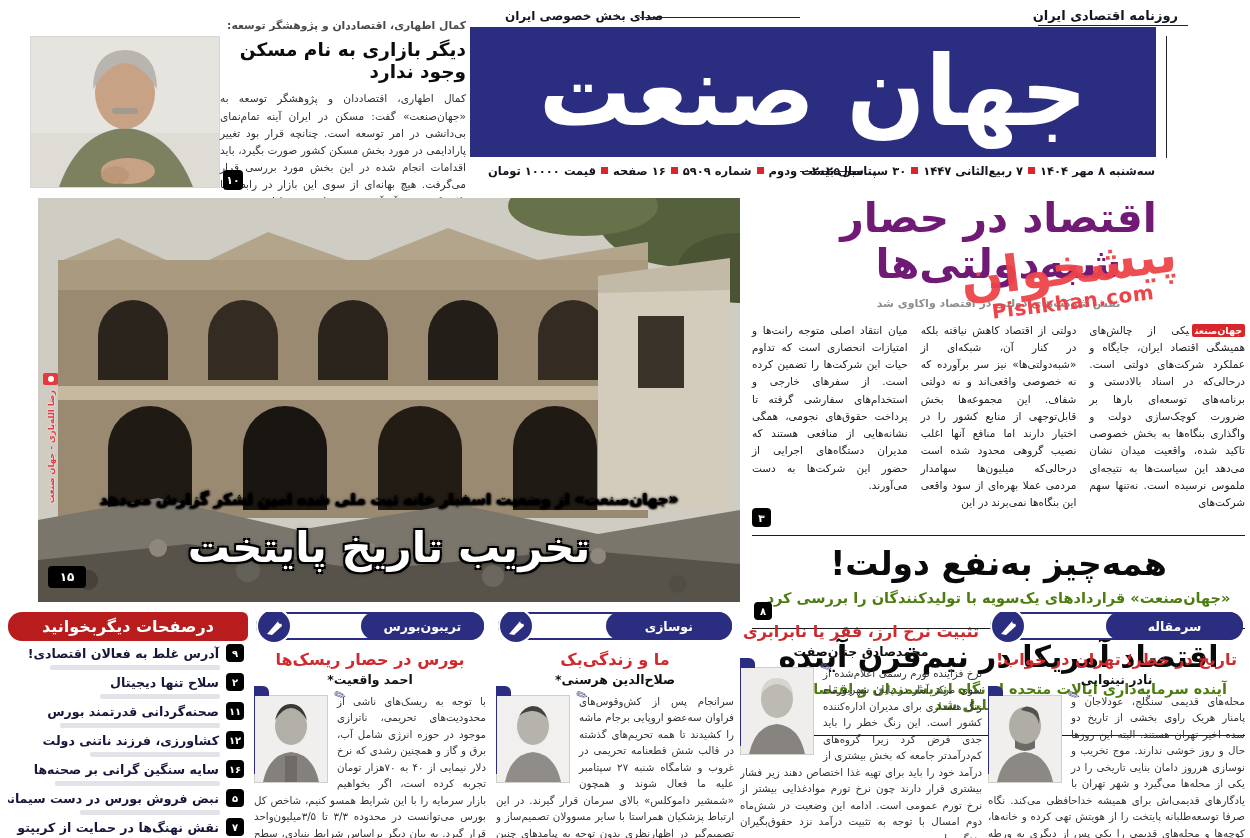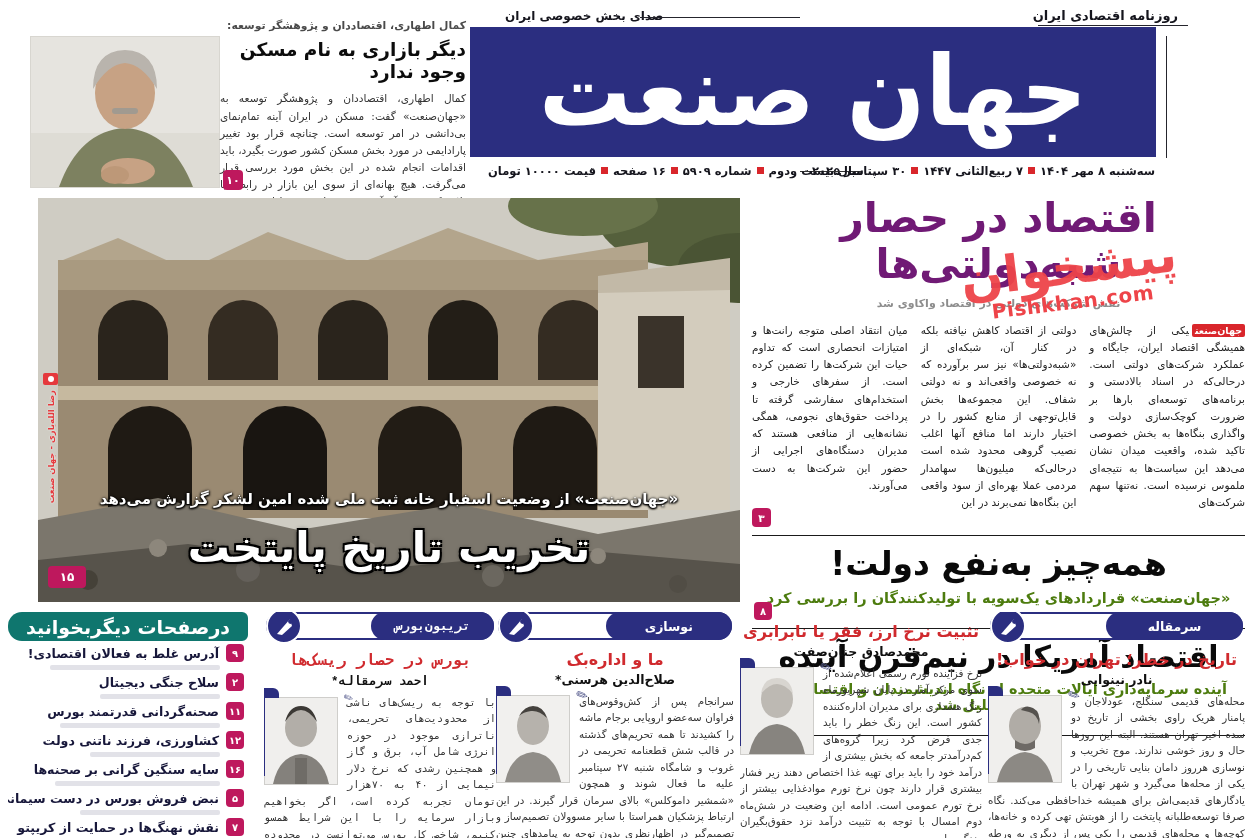--- a/index.html
+++ b/index.html
@@ -28,7 +28,7 @@
   .iv-kicker{font-size:10.8px;color:#4a4a4a;font-weight:bold;margin-top:5px;}
   .iv-headline{font-size:18.5px;font-weight:900;color:#0c0c0c;margin-top:7px;line-height:1.2;}
   .iv-body{font-size:10.6px;color:#333;text-align:justify;line-height:1.62;margin-top:7px;}
-  .badge{display:inline-flex;align-items:center;justify-content:center;background:#be185d;color:#fff;
+  .badge{display:inline-flex;align-items:center;justify-content:center;background:#000000;color:#fff;
          font-weight:bold;border-radius:4px;}
   .iv-badge{position:absolute;left:215px;bottom:0;width:20px;height:20px;font-size:11px;}
 

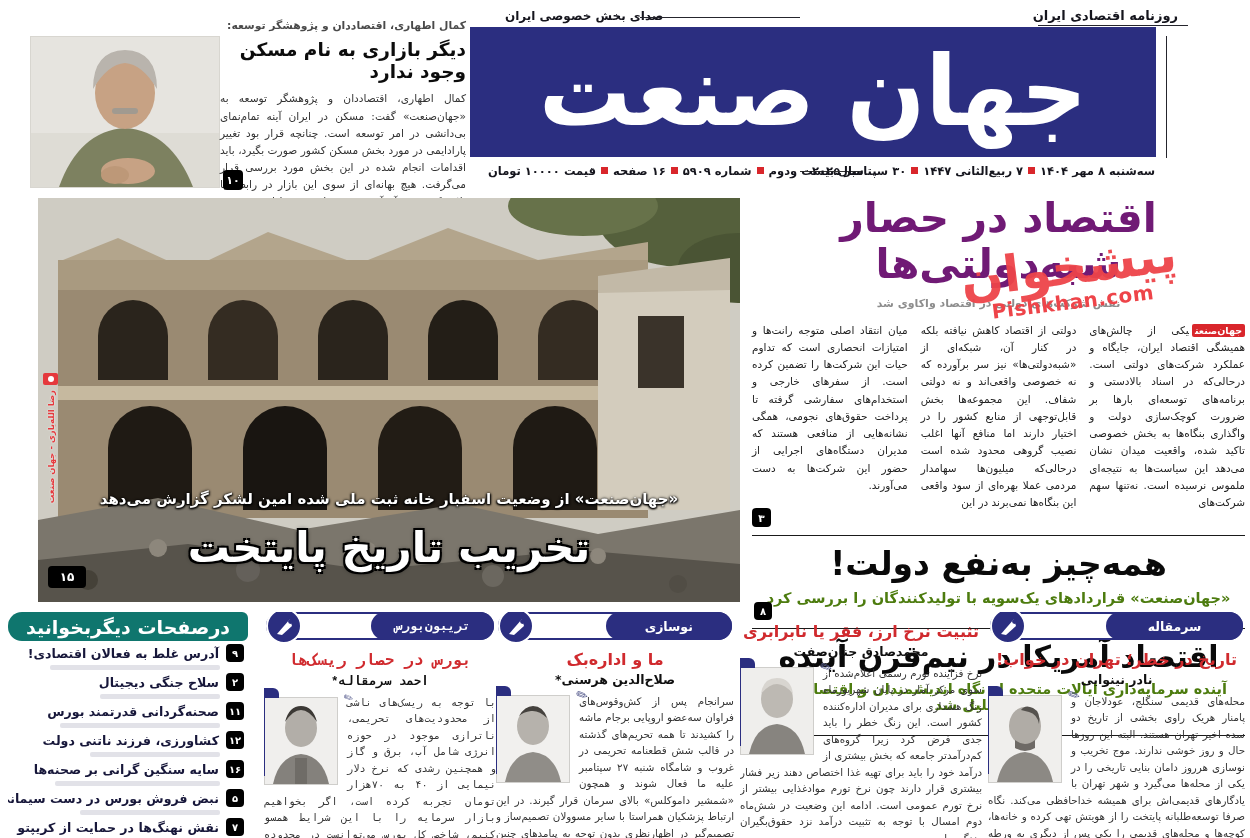--- a/index.html
+++ b/index.html
@@ -40,7 +40,7 @@
   .cam::after{content:"";position:absolute;left:4.5px;top:2.5px;width:6px;height:6px;border-radius:50%;background:#fff;}
   .credit-text{writing-mode:vertical-rl;transform:rotate(180deg);font-size:8.5px;font-weight:bold;color:#e5393d;
                text-shadow:0 0 2px #fff;}
-  .photo-kicker{position:absolute;bottom:94px;left:0;right:0;text-align:center;color:#ffffff;font-size:15px;font-weight:900;
+  .photo-kicker{position:absolute;bottom:94px;left:0;right:0;text-align:center;color:#000000;font-size:15px;font-weight:900;
                 text-shadow:0 0 3px #000,1px 1px 2px #000,-1px 1px 2px #000;z-index:4;}
   .photo-title{position:absolute;bottom:30px;left:0;right:0;text-align:center;color:#fff;font-size:42px;font-weight:900;
                text-shadow:0 0 5px #000,2px 2px 0 #000,-2px 2px 0 #000,2px -2px 0 #000,-2px -2px 0 #000;z-index:4;}

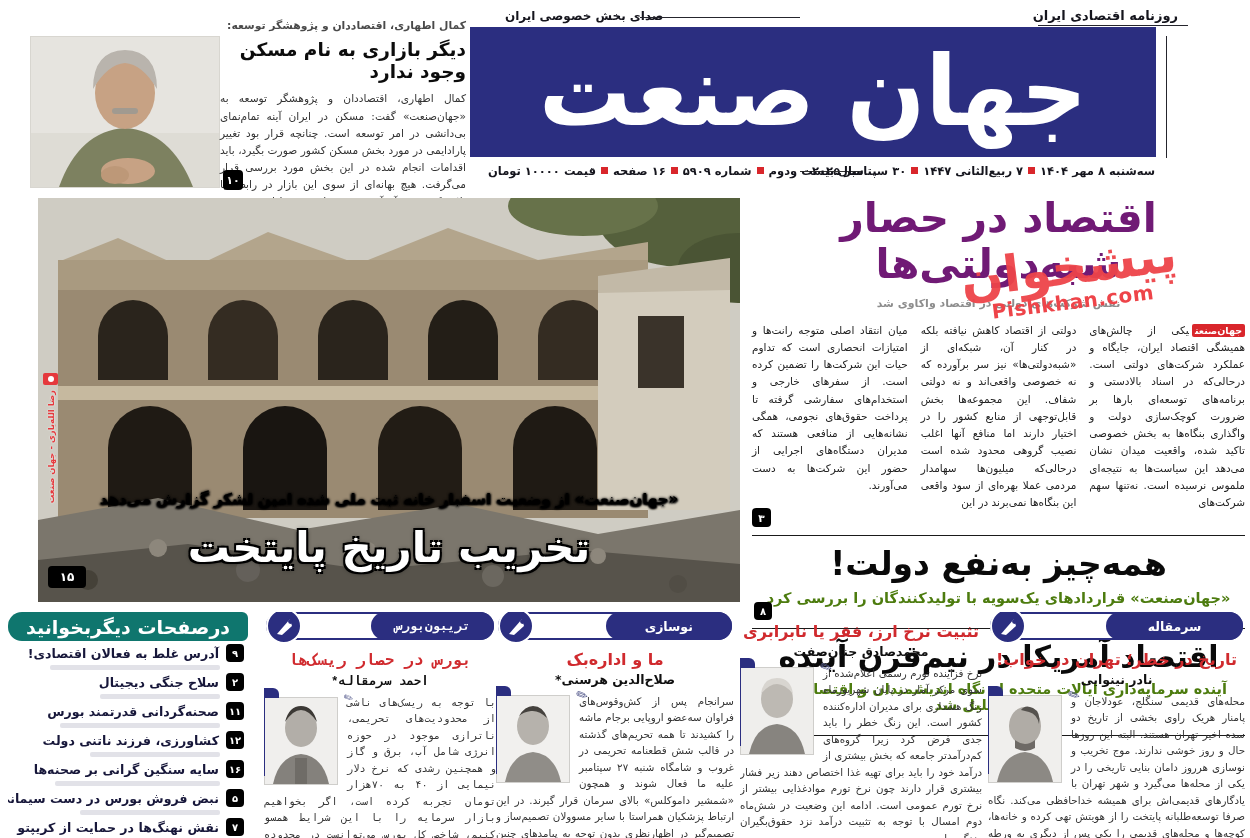--- a/index.html
+++ b/index.html
@@ -84,8 +84,8 @@
 
   
   .readmore{position:absolute;left:8px;top:612px;width:240px;height:226px;overflow:hidden;}
-  .rm-header{height:29px;background:#0f766e;color:#fff;border-radius:14px 6px 6px 14px;display:flex;align-items:center;
-             justify-content:center;font-size:19px;font-weight:bold;}
+  .rm-header{height:29px;background:#b91c1c;color:#fff;border-radius:14px 6px 6px 14px;display:flex;align-items:center;
+             justify-content:center;font-size:16px;font-weight:bold;}
   .rm-item{display:flex;align-items:center;gap:7px;margin:3px 4px 0 0;}
   .rm-badge{width:18px;height:18px;border-radius:4px;font-size:10px;flex:none;}
   .rm-label{font-size:12.6px;font-weight:800;color:#17173a;white-space:nowrap;}

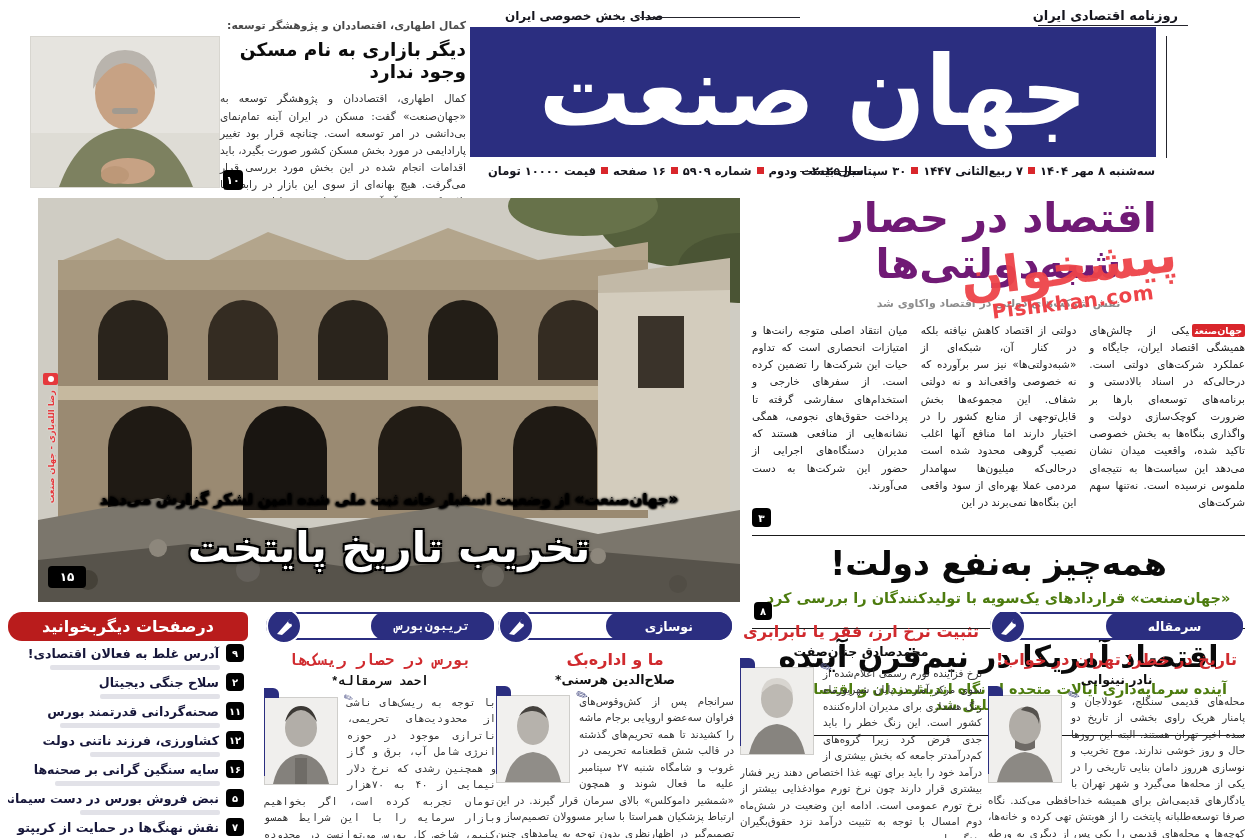--- a/index.html
+++ b/index.html
@@ -278,7 +278,7 @@
     </div>
   </div>
 
-  <div class="bcol" style="left:264px;width:232px;font-family:Liberation Mono, monospace;">
+  <div class="bcol" style="left:254px;width:232px;">
     <div class="pill">
       <span class="pill-label">تریبون‌بورس</span>
       <span class="pill-icon">

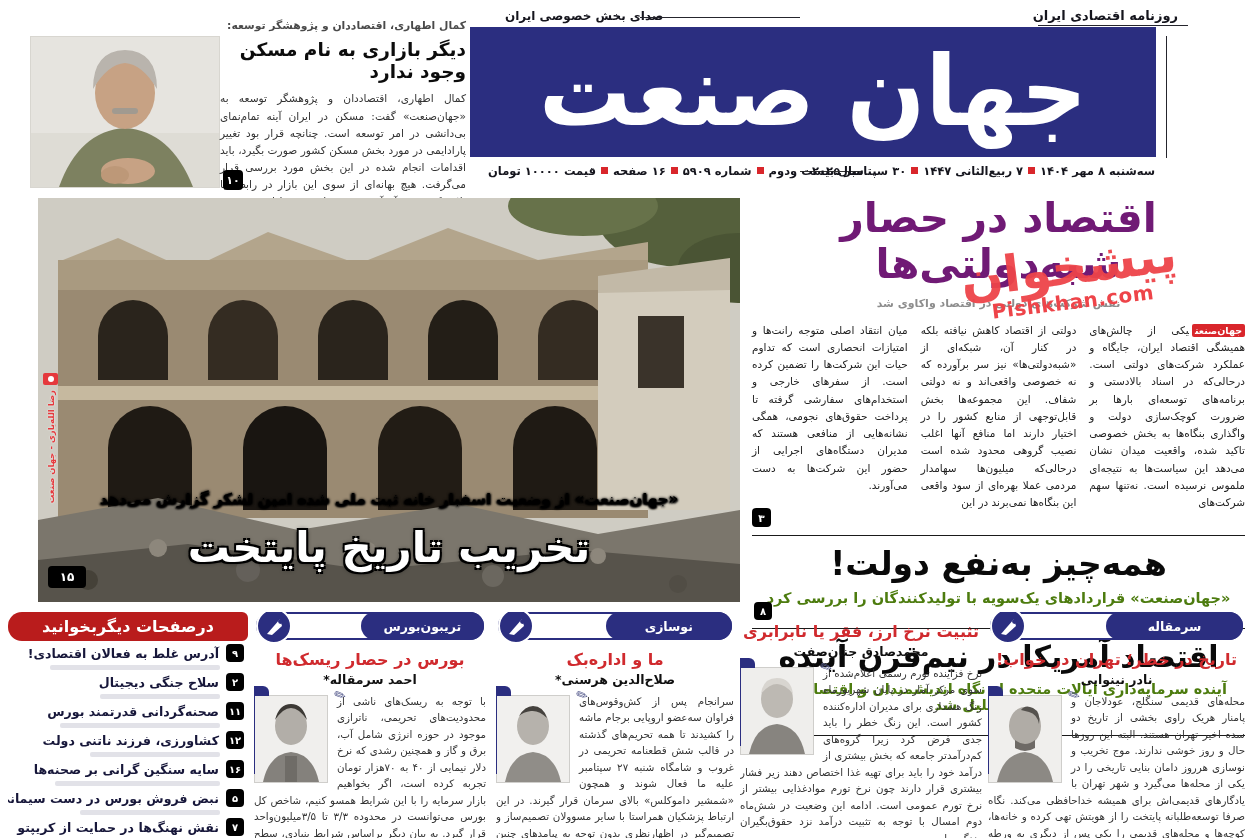--- a/index.html
+++ b/index.html
@@ -262,7 +262,7 @@
           </svg>
       </span>
     </div>
-    <div class="bcol-title">ما و اداره‌بک</div>
+    <div class="bcol-title">ما و زندگی‌بک</div>
     <div class="bcol-author">صلاح‌الدین هرسنی*</div>
     <div class="bcol-body">
       <span class="pen-doodle">✎</span>

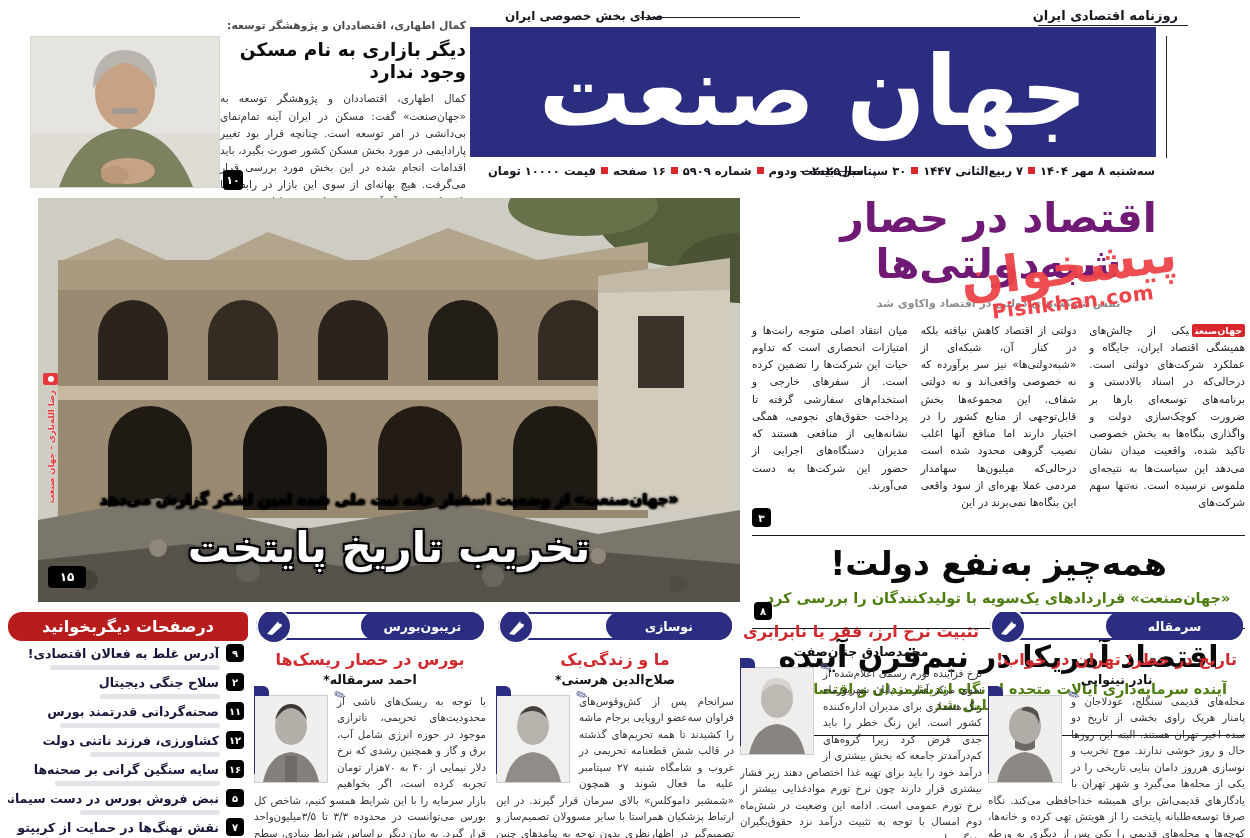--- a/index.html
+++ b/index.html
@@ -317,7 +317,7 @@
 
     <div class="rm-item">
       <span class="badge rm-badge">۲</span>
-      <span class="rm-label">سلاح جنگی دیجیتال</span>
+      <span class="rm-label">سلاح تنها دیجیتال</span>
     </div>
     <div class="rm-sep sep2"></div>
 

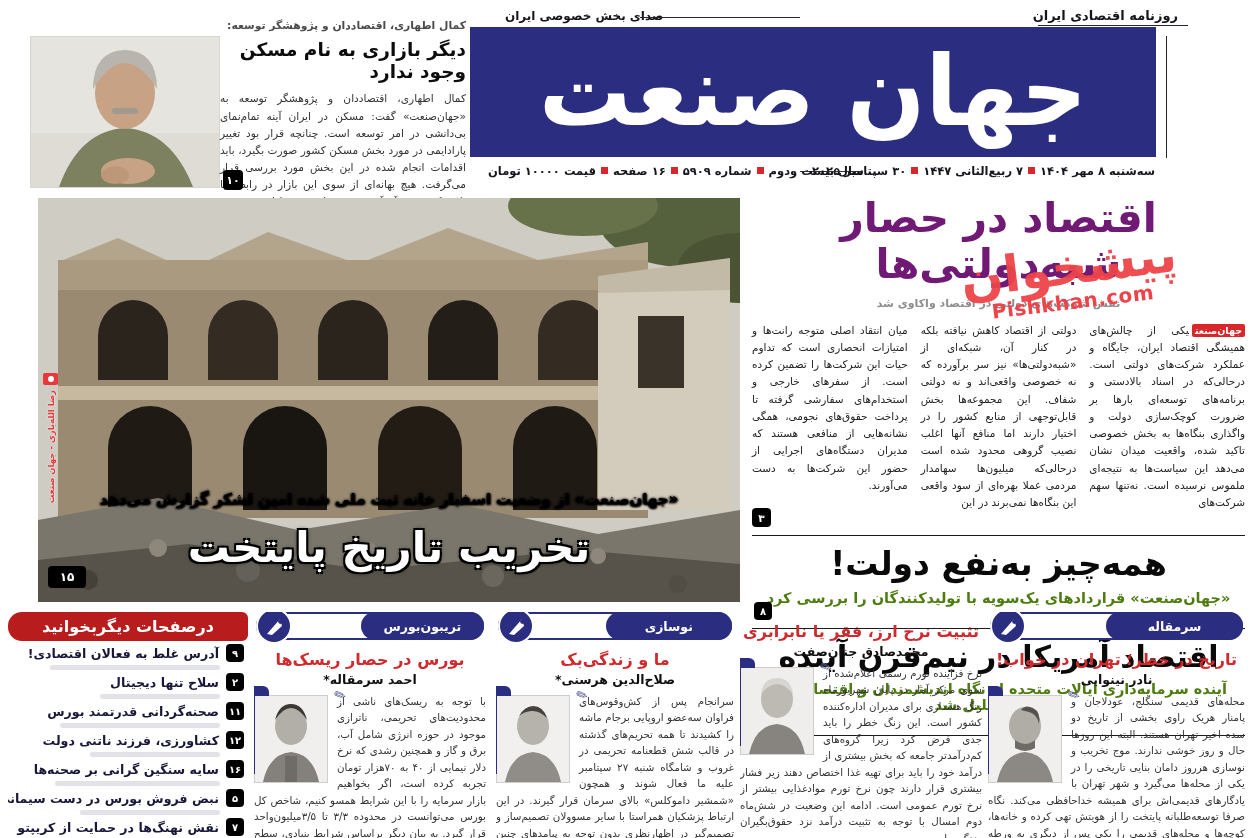--- a/index.html
+++ b/index.html
@@ -290,7 +290,7 @@
       </span>
     </div>
     <div class="bcol-title">بورس در حصار ریسک‌ها</div>
-    <div class="bcol-author">احمد سرمقاله*</div>
+    <div class="bcol-author">احمد واقعیت*</div>
     <div class="bcol-body">
       <span class="pen-doodle">✎</span>
       <div class="portrait">

